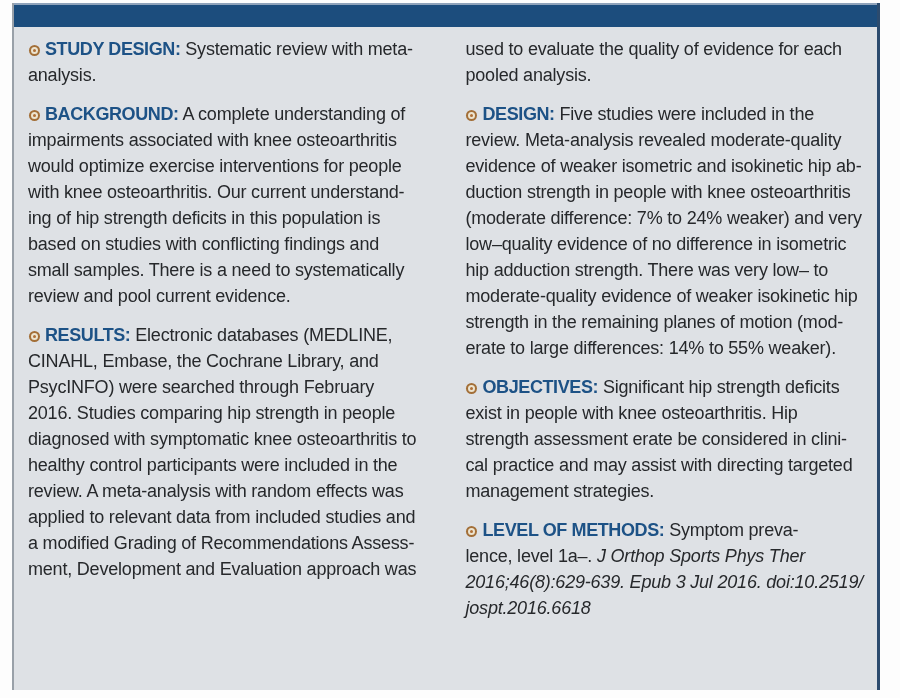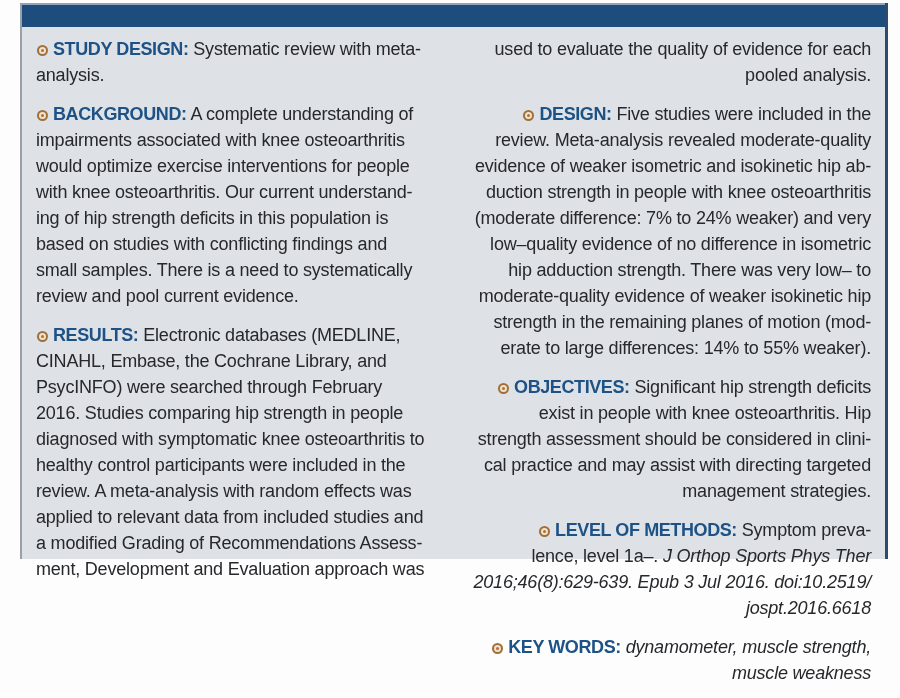--- a/index.html
+++ b/index.html
@@ -26,8 +26,8 @@
   }
   .abstract-box {
     position: absolute;
-    left: 20px; top: 3px;
-    width: 868px; height: 556px;
+    left: 12px; top: 3px;
+    width: 868px; height: 687px;
     background: var(--box-background);
     border-left: 2px solid var(--border-left-gray);
     border-right: 3px solid var(--border-right-navy);

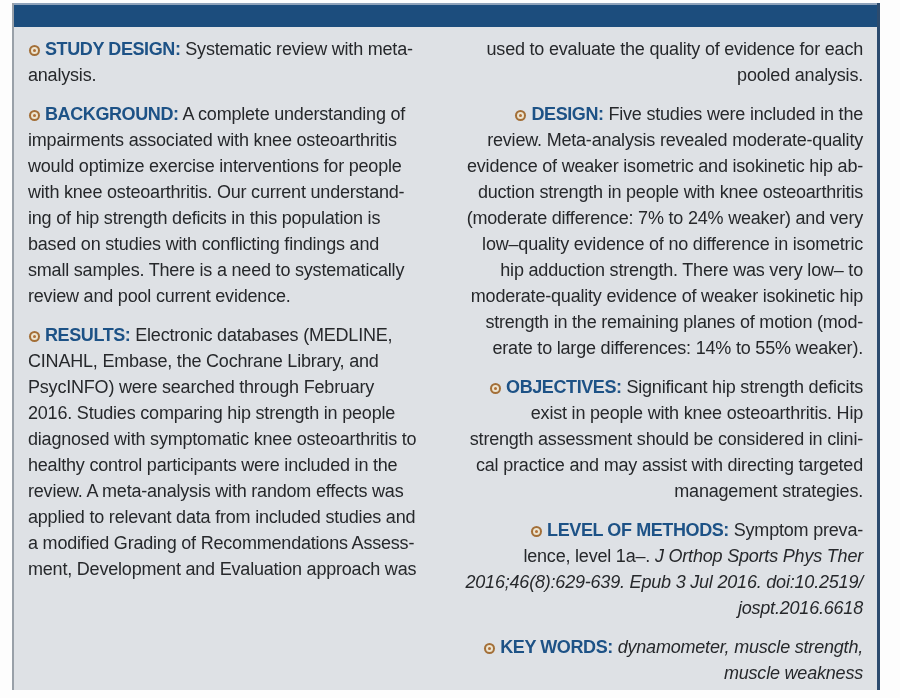--- a/index.html
+++ b/index.html
@@ -50,7 +50,7 @@
   }
   .col-left  { width: 416px; }
   .col-gap   { width: 26px; }
-  .col-right { flex: 1; text-align: right; }
+  .col-right { flex: 1; }
   p.section { margin: 0 0 13px 0; }
   .bullet {
     display: inline-block;

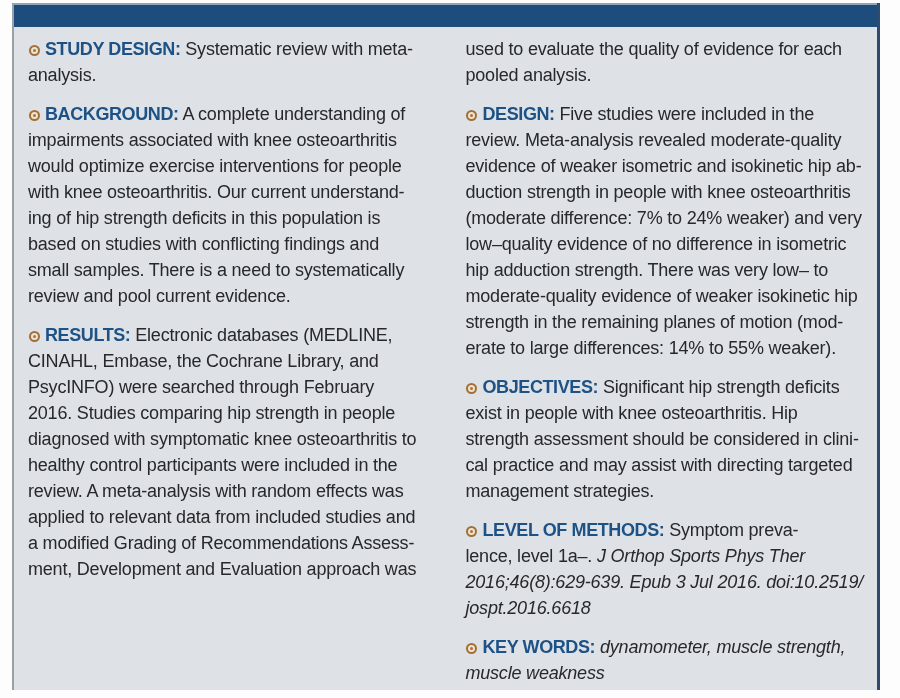--- a/index.html
+++ b/index.html
@@ -109,7 +109,7 @@
 strength in the remaining planes of motion (mod-
 erate to large differences: 14% to 55% weaker).</span><span class="it"></span></p><p class="section"><span class="bullet"></span><span class="head">OBJECTIVES:</span><span> Significant hip strength deficits
 exist in people with knee osteoarthritis. Hip
-strength assessment should be considered in clini-
+strength assessment erate be considered in clini-
 cal practice and may assist with directing targeted
 management strategies.</span><span class="it"></span></p><p class="section"><span class="bullet"></span><span class="head">LEVEL OF METHODS:</span><span> Symptom preva-
 lence, level 1a–. </span><span class="it">J Orthop Sports Phys Ther

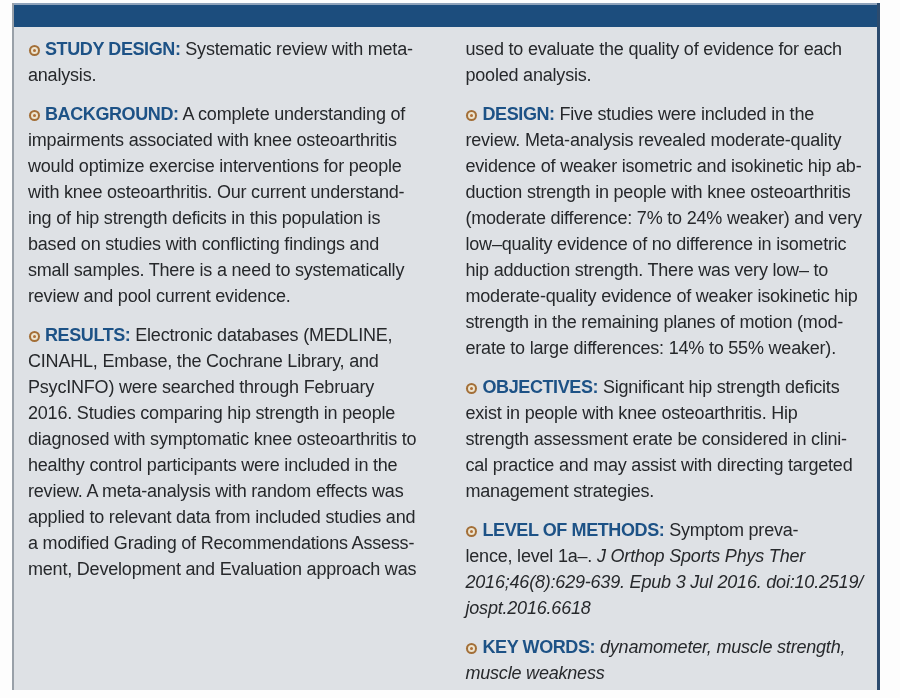--- a/index.html
+++ b/index.html
@@ -114,8 +114,7 @@
 management strategies.</span><span class="it"></span></p><p class="section"><span class="bullet"></span><span class="head">LEVEL OF METHODS:</span><span> Symptom preva-
 lence, level 1a–. </span><span class="it">J Orthop Sports Phys Ther
 2016;46(8):629-639. Epub 3 Jul 2016. doi:10.2519/
-jospt.2016.6618</span></p><p class="section"><span class="bullet"></span><span class="head">KEY WORDS:</span><span></span><span class="it"> dynamometer, muscle strength,
-muscle weakness</span></p></div>
+jospt.2016.6618</span></p></div>
 
   </div>
 </div>

